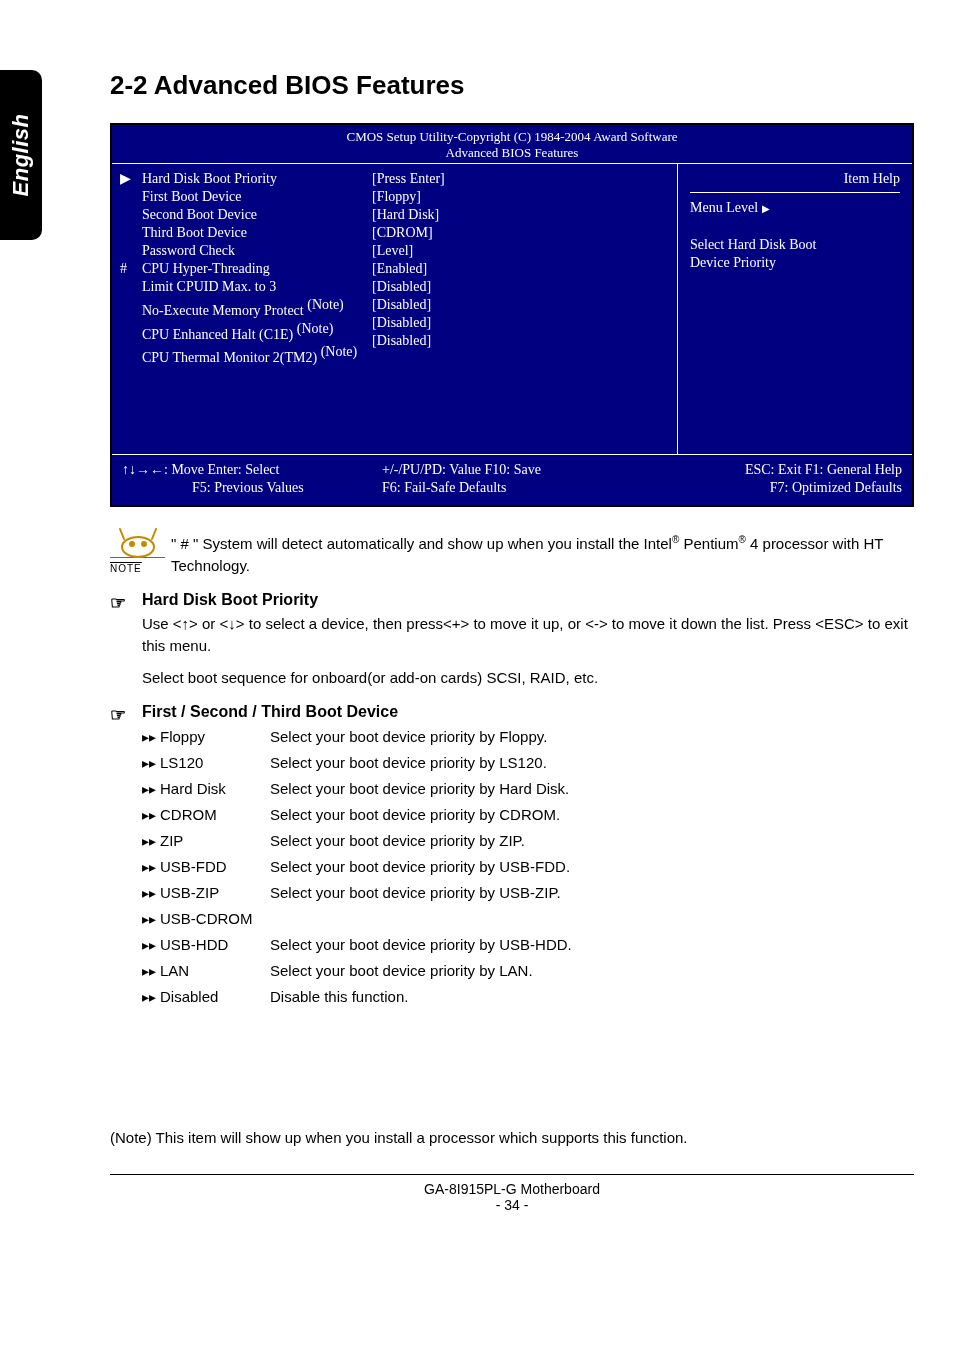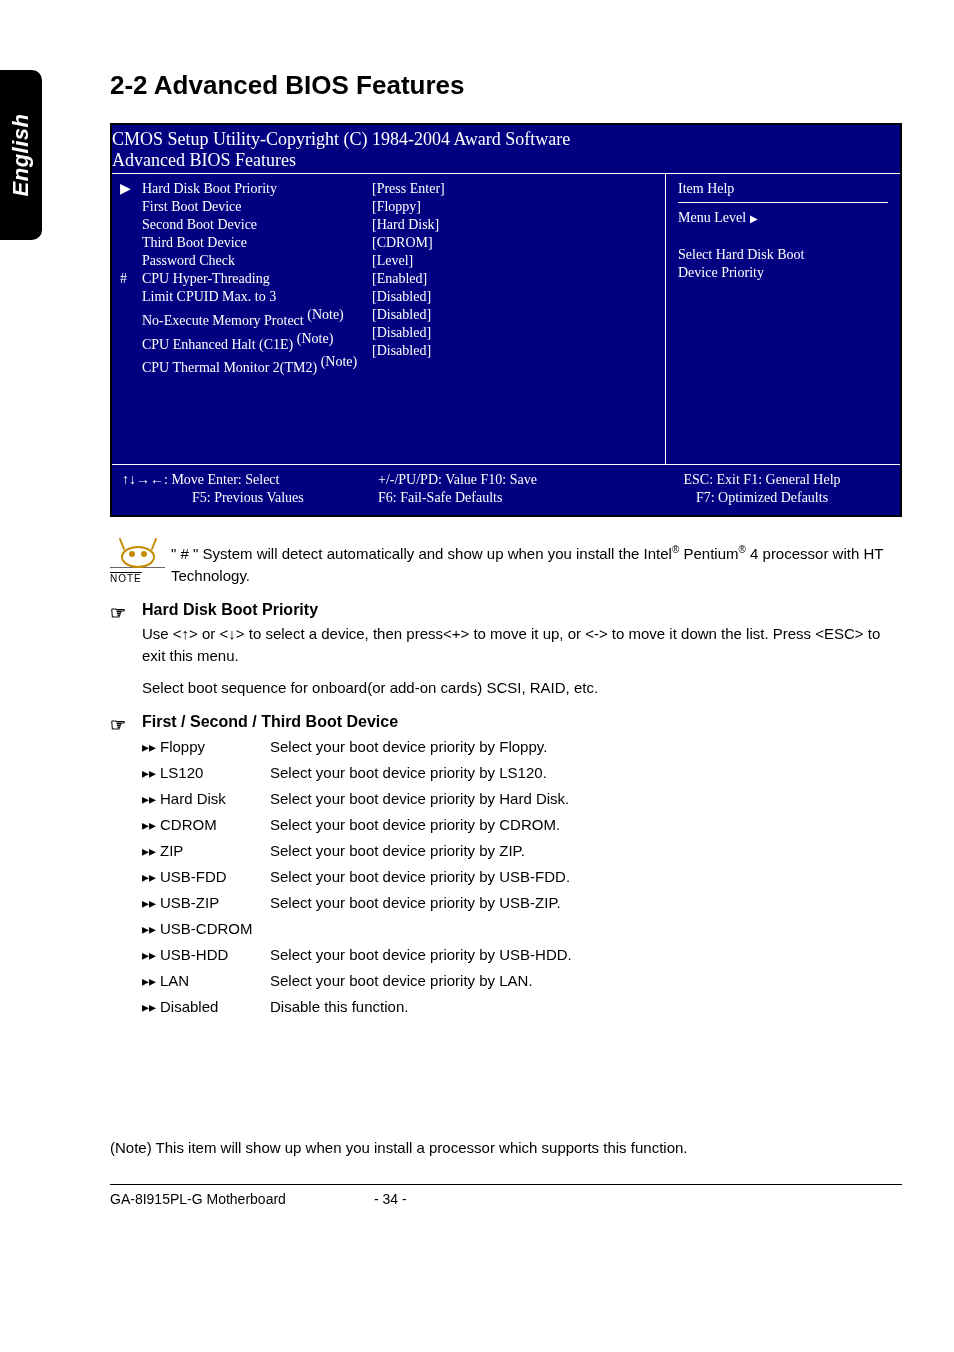--- a/index.html
+++ b/index.html
@@ -11,7 +11,7 @@
     color:#000;
     position:relative;
   }
-  .page { padding:70px 52px 40px 110px; box-sizing:border-box; }
+  .page { padding:70px 40px 40px 110px; box-sizing:border-box; }
 
   
   .side-tab {

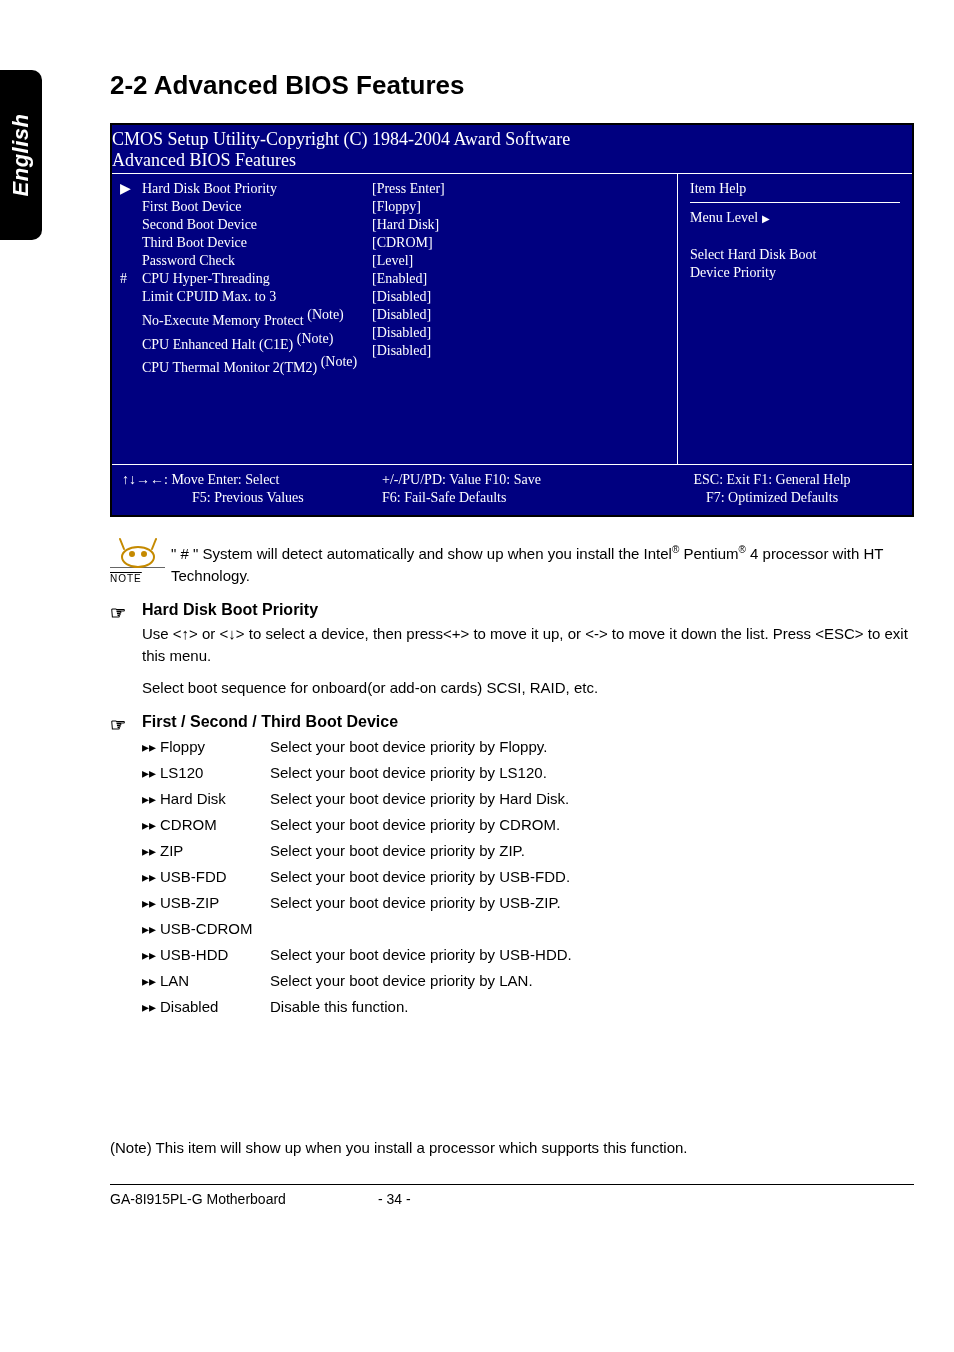--- a/index.html
+++ b/index.html
@@ -37,7 +37,7 @@
     font-size:14px;
     border:2px solid #000;
   }
-  .bios-header { text-align:left; padding:4px 0 2px; font-size:18px; }
+  .bios-header { text-align:center; padding:4px 0 2px; font-size:13px; }
   .bios-header .sub { display:block; }
   .bios-body { display:flex; border-top:1px solid #fff; border-bottom:1px solid #fff; min-height:290px; }
   .bios-left { flex:1; display:flex; padding:6px 8px; }

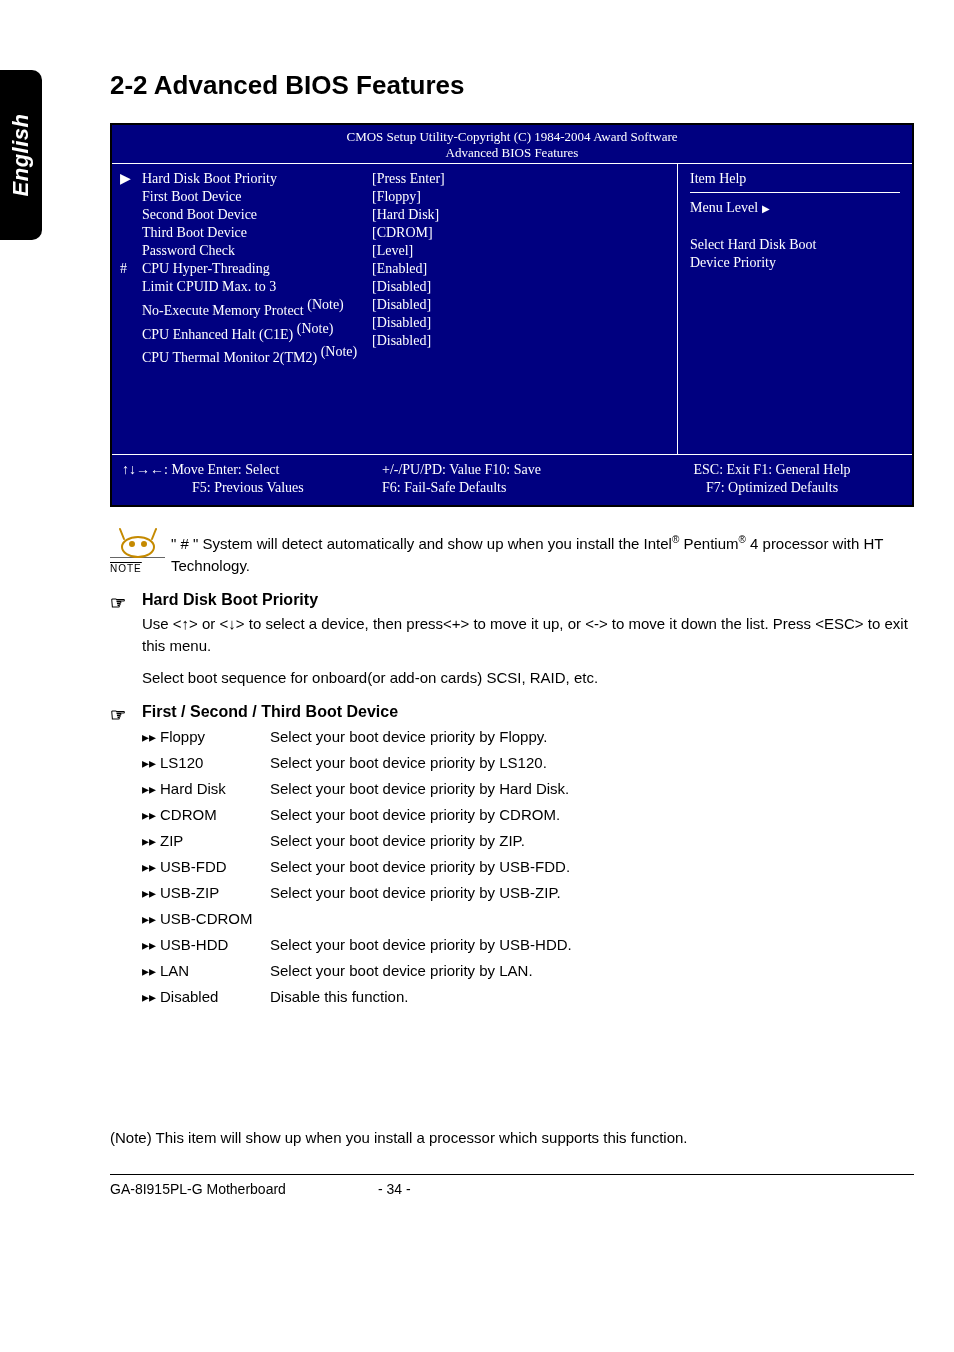--- a/index.html
+++ b/index.html
@@ -45,7 +45,7 @@
   .bios-labels { width:230px; line-height:18px; }
   .bios-values { flex:1; line-height:18px; }
   .bios-right { width:210px; border-left:1px solid #fff; padding:6px 12px; line-height:18px; }
-  .bios-right .ih { display:block; text-align:left; border-bottom:1px solid #fff; padding-bottom:4px; margin-bottom:6px; }
+  .bios-right .ih { display:block; text-align:right; border-bottom:1px solid #fff; padding-bottom:4px; margin-bottom:6px; }
   .ml::after { content:"▶"; font-size:10px; margin-left:4px; }
   sup.note { font-size:14px; vertical-align:super; }
 

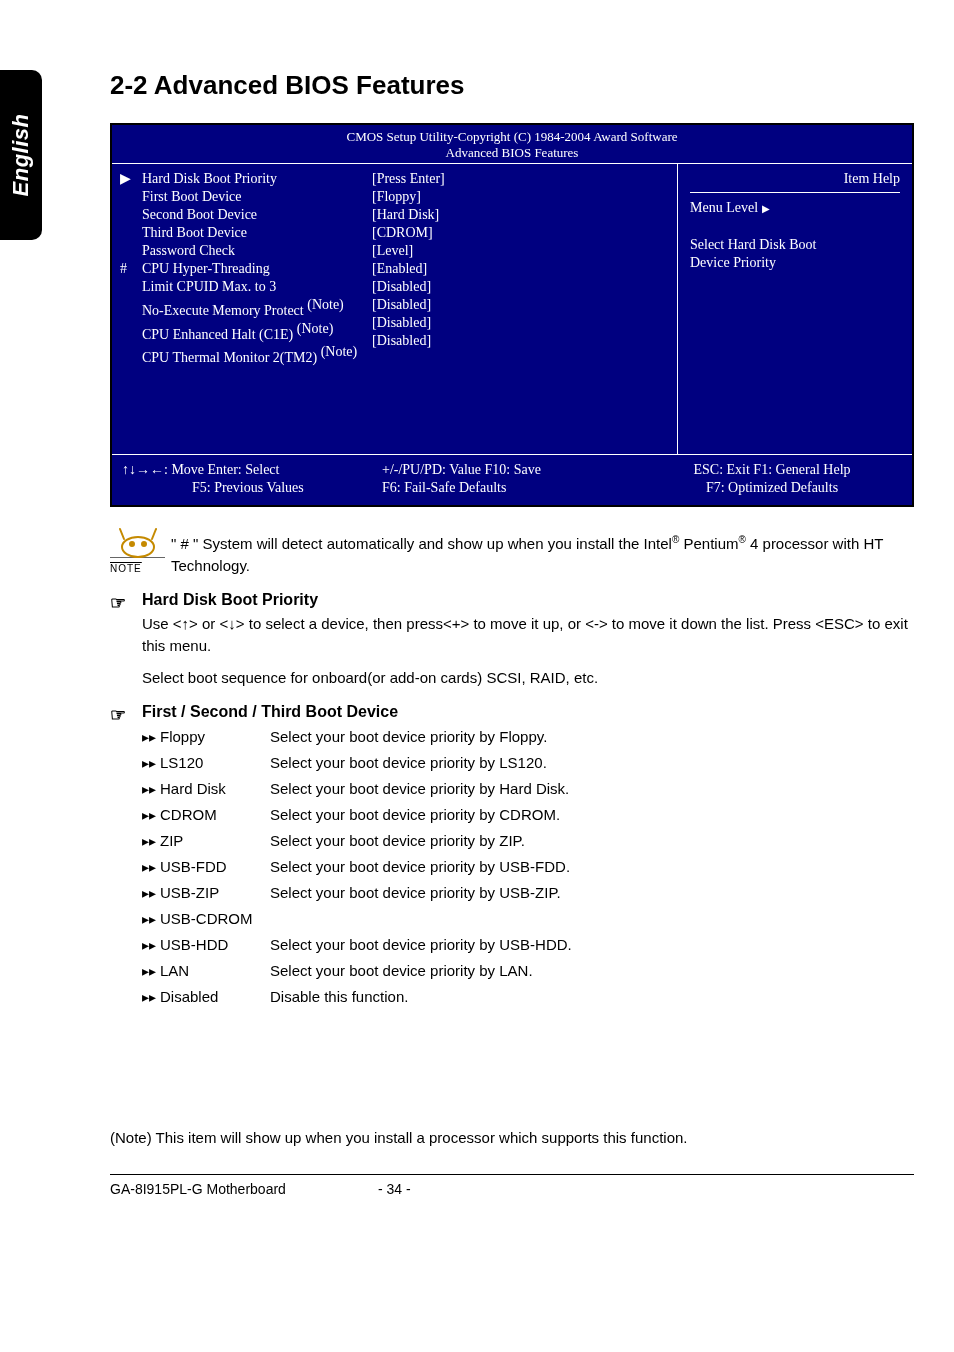--- a/index.html
+++ b/index.html
@@ -52,7 +52,7 @@
   .bios-footer { display:flex; padding:6px 10px 8px; font-size:14px; }
   .bios-footer .col { flex:1; line-height:18px; }
   .bios-footer .col.center { text-align:left; }
-  .bios-footer .col.right { text-align:center; }
+  .bios-footer .col.right { text-align:right; }
 
   
   .note-row { display:flex; margin:18px 0 12px; align-items:flex-start; }

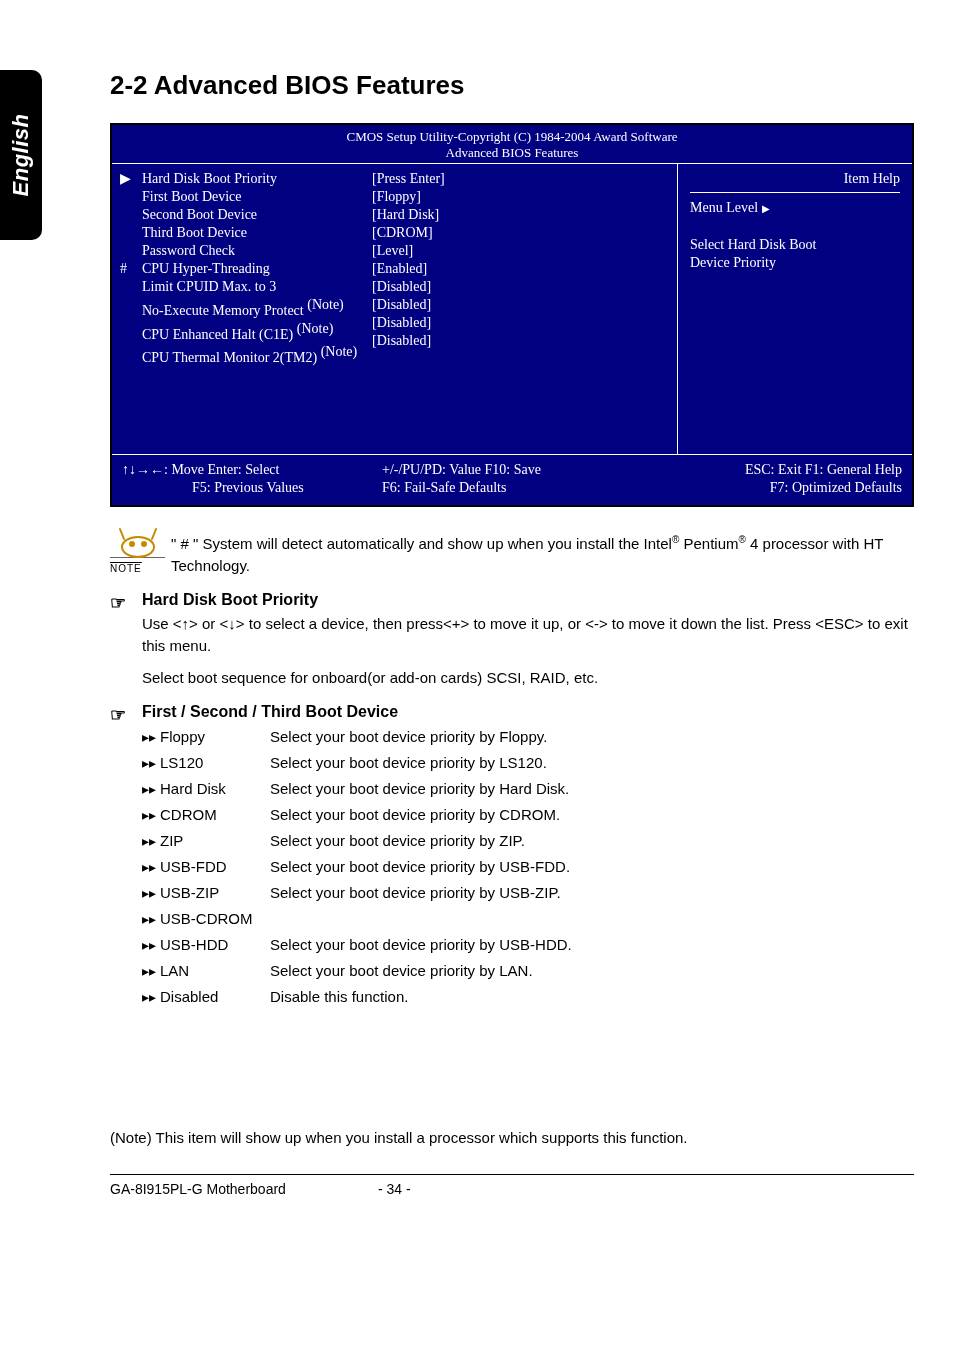--- a/index.html
+++ b/index.html
@@ -84,7 +84,7 @@
   .page-footer {
     margin-top:28px; border-top:1px solid #000;
     display:flex; justify-content:space-between; align-items:center;
-    padding-top:6px; font-size:14px;
+    padding-top:6px; font-size:14px;flex-direction:column;
   }
   .page-footer .pg { text-align:left; flex:1; }
   .page-footer .l { flex:1; text-align:left; }

